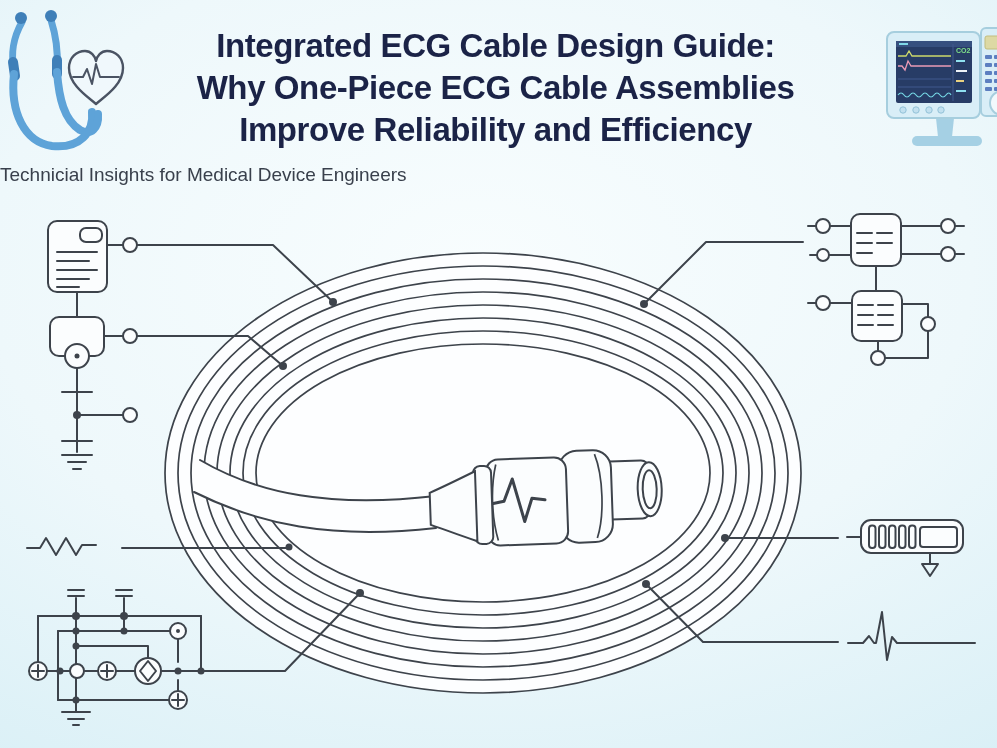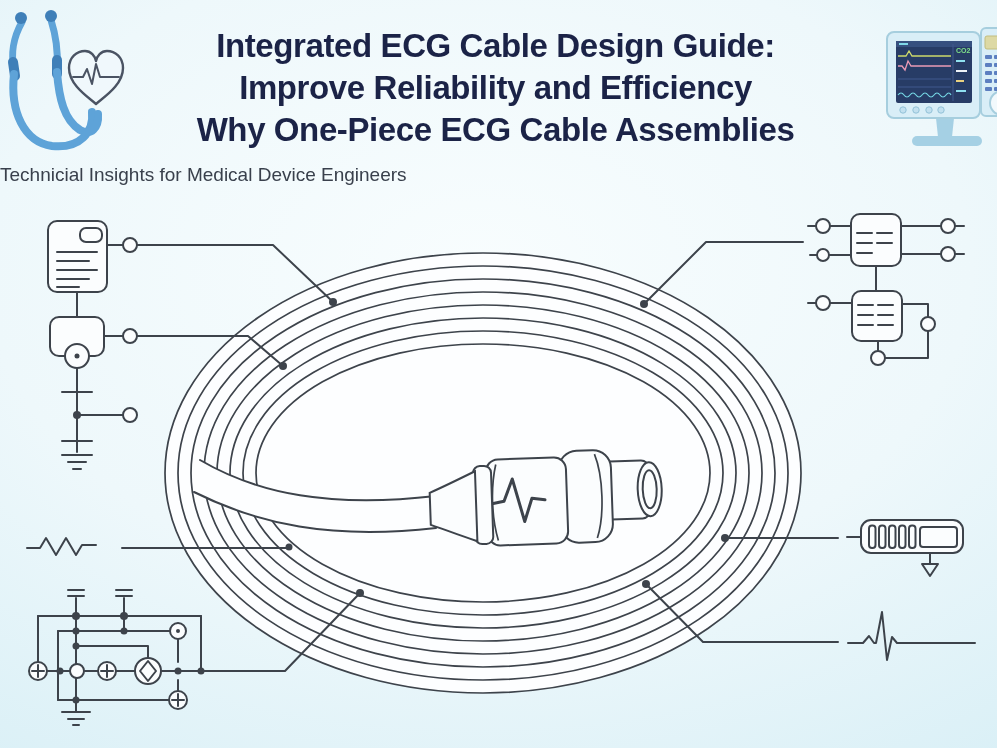--- a/index.html
+++ b/index.html
@@ -264,8 +264,8 @@
 
   <div class="title">
     <div>Integrated ECG Cable Design Guide:</div>
+    <div>Why One-Piece ECG Cable Assemblies</div>
     <div>Improve Reliability and Efficiency</div>
-    <div>Why One-Piece ECG Cable Assemblies</div>
   </div>
   <div class="subtitle">Technicial Insights for Medical Device Engineers</div>
 

